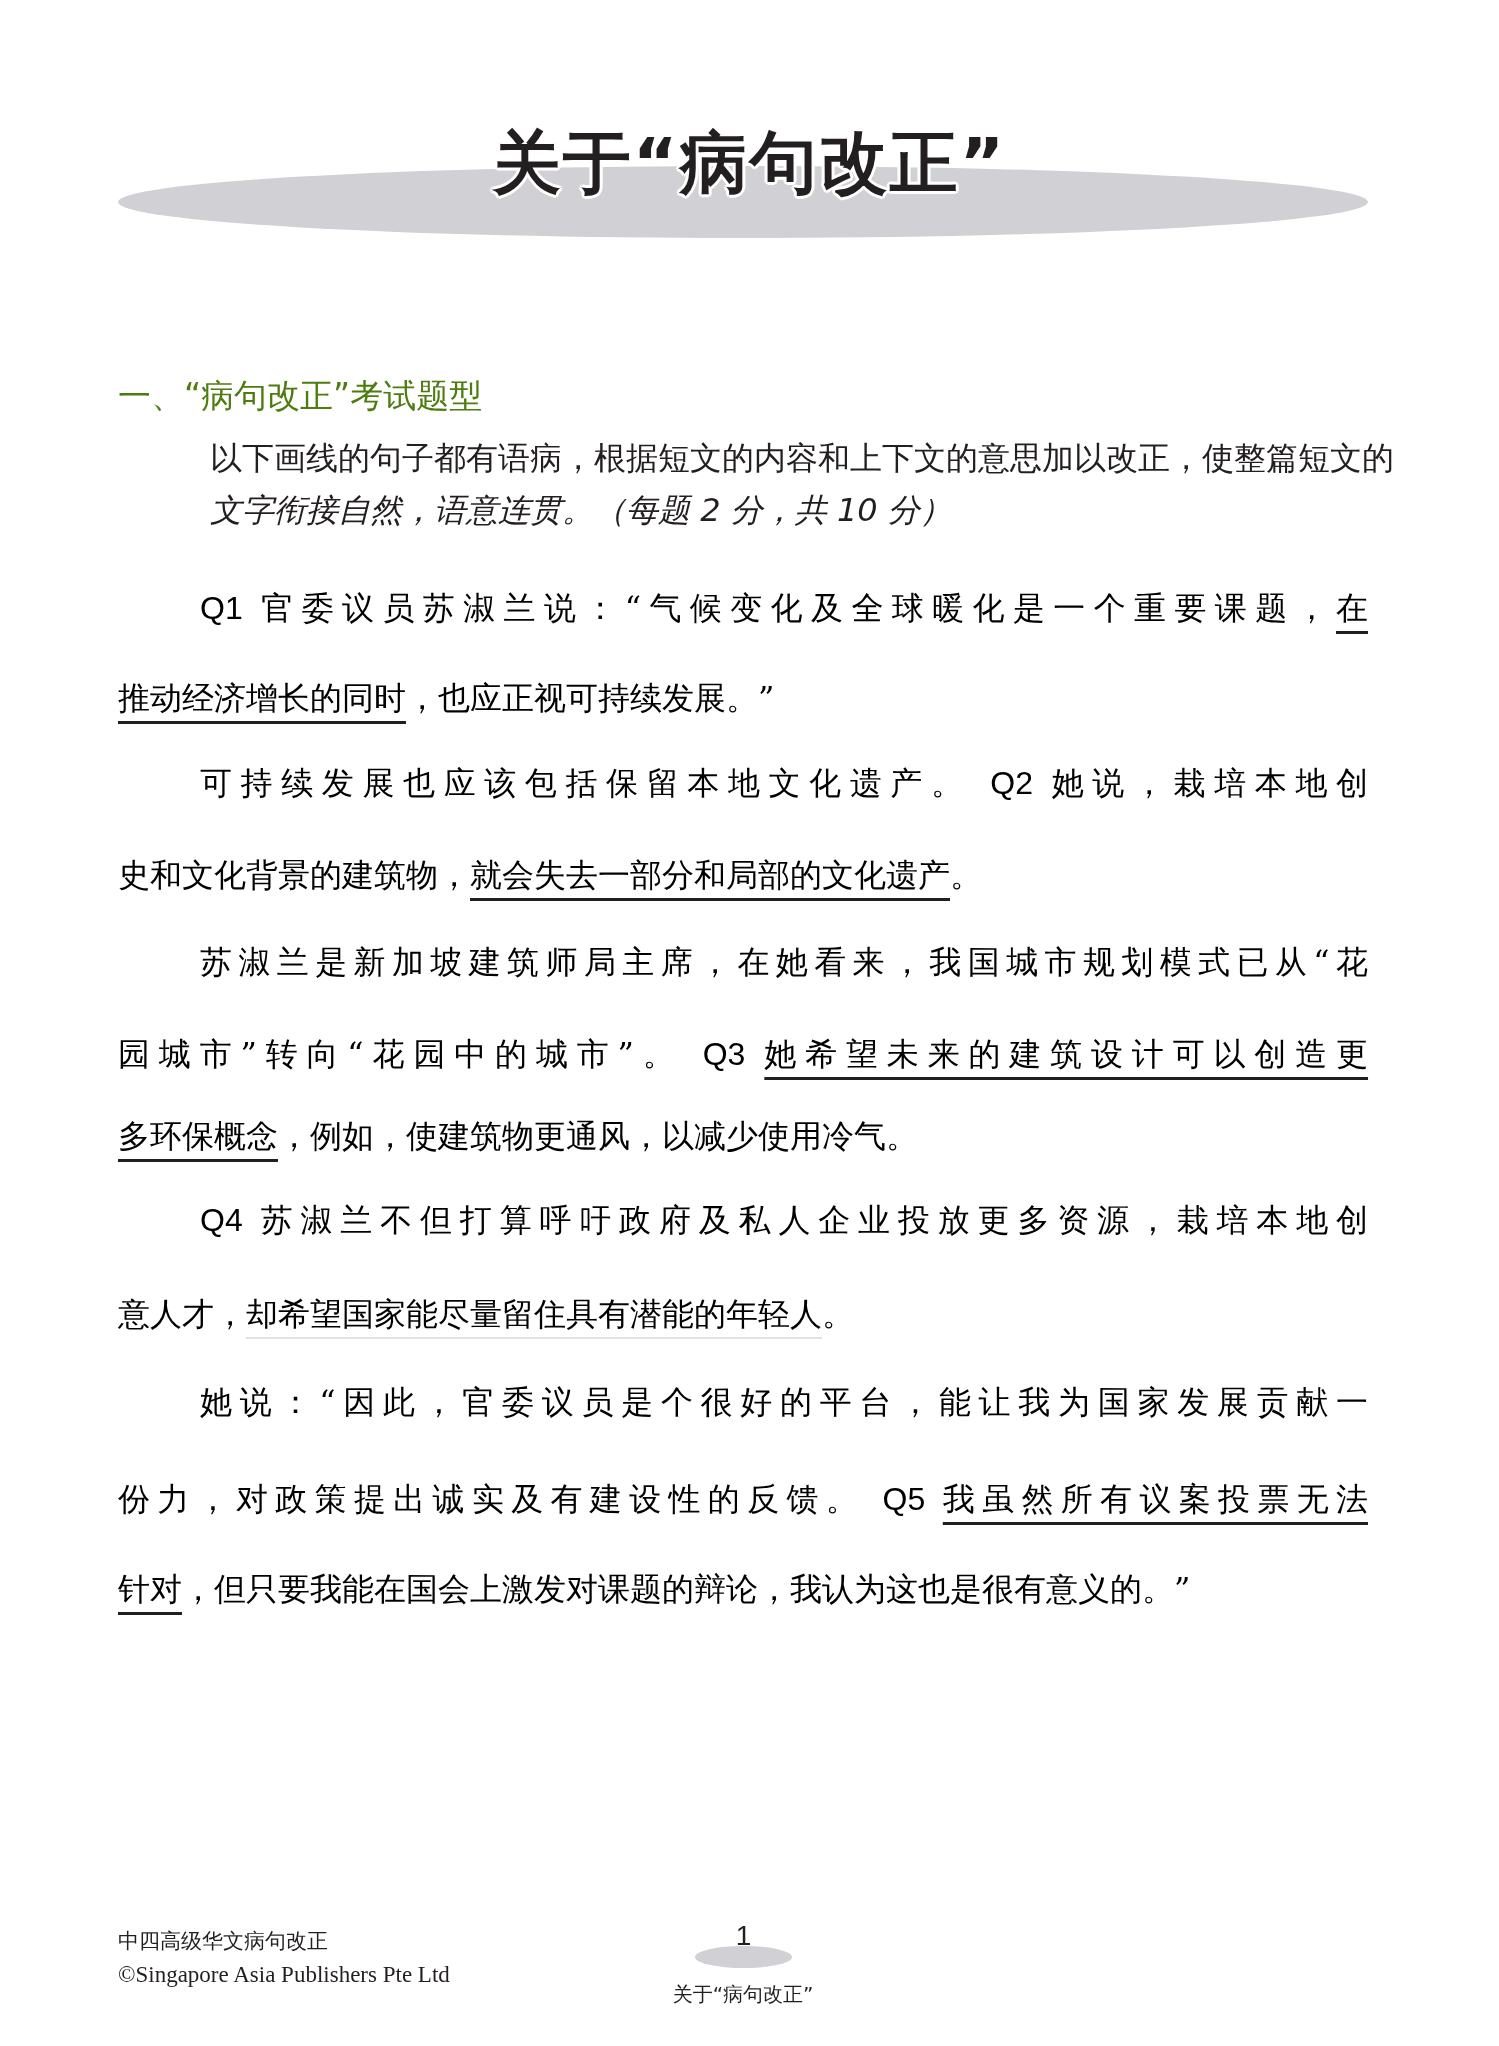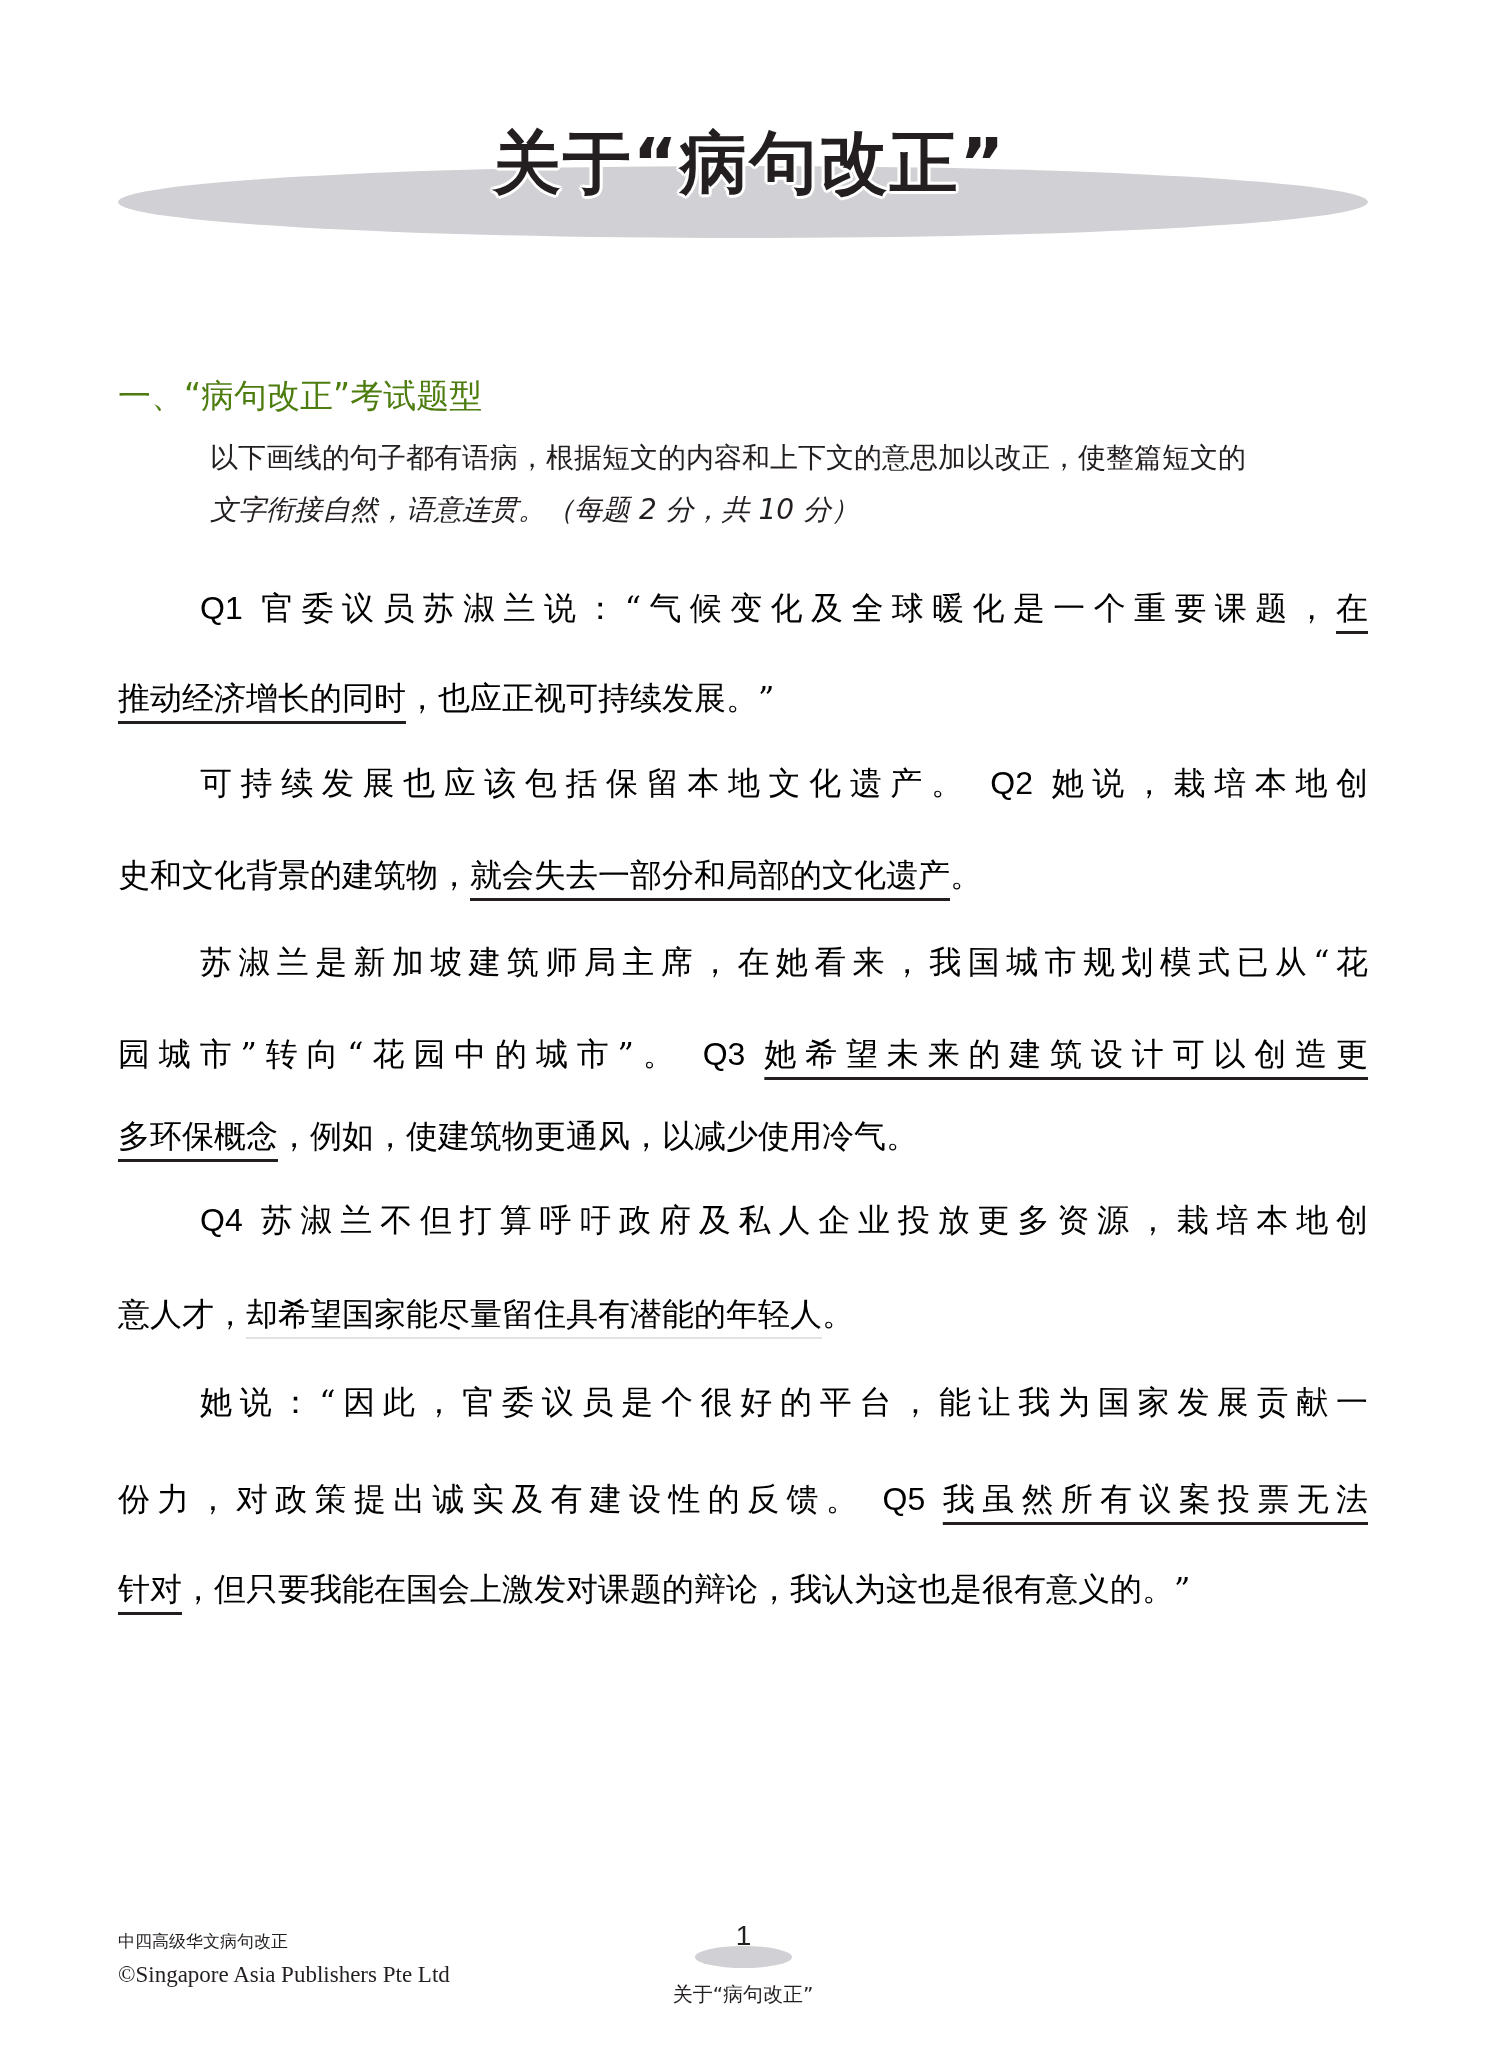--- a/index.html
+++ b/index.html
@@ -11,7 +11,7 @@
            font-weight:bold; font-size:68px; line-height:90px; letter-spacing:2px; color:#231f20;
            text-shadow: 2px 2px 0 #fff, -2px -2px 0 #fff, 2px -2px 0 #fff, -2px 2px 0 #fff, 3px 0 0 #fff, -3px 0 0 #fff, 0 3px 0 #fff, 0 -3px 0 #fff; }
   .section-heading { left:118px; top:372px; font-family:"DejaVu Sans","Liberation Sans",sans-serif; font-size:33px; line-height:48px; color:#4d7c0f; }
-  .instr { left:210px; width:1158px; font-family:"DejaVu Sans","Liberation Sans",sans-serif; font-size:28px; line-height:40px; color:#231f20; white-space:nowrap; }
+  .instr { left:210px; width:1158px; font-family:"DejaVu Sans","Liberation Sans",sans-serif; font-size:32px; line-height:40px; color:#231f20; white-space:nowrap; }
   .line { left:118px; width:1250px; font-size:32px; line-height:44px; white-space:nowrap; text-align:justify; text-align-last:justify; color:#000000; }
   .line.indent { left:200px; width:1168px; }
   .line.last { text-align-last:left; }

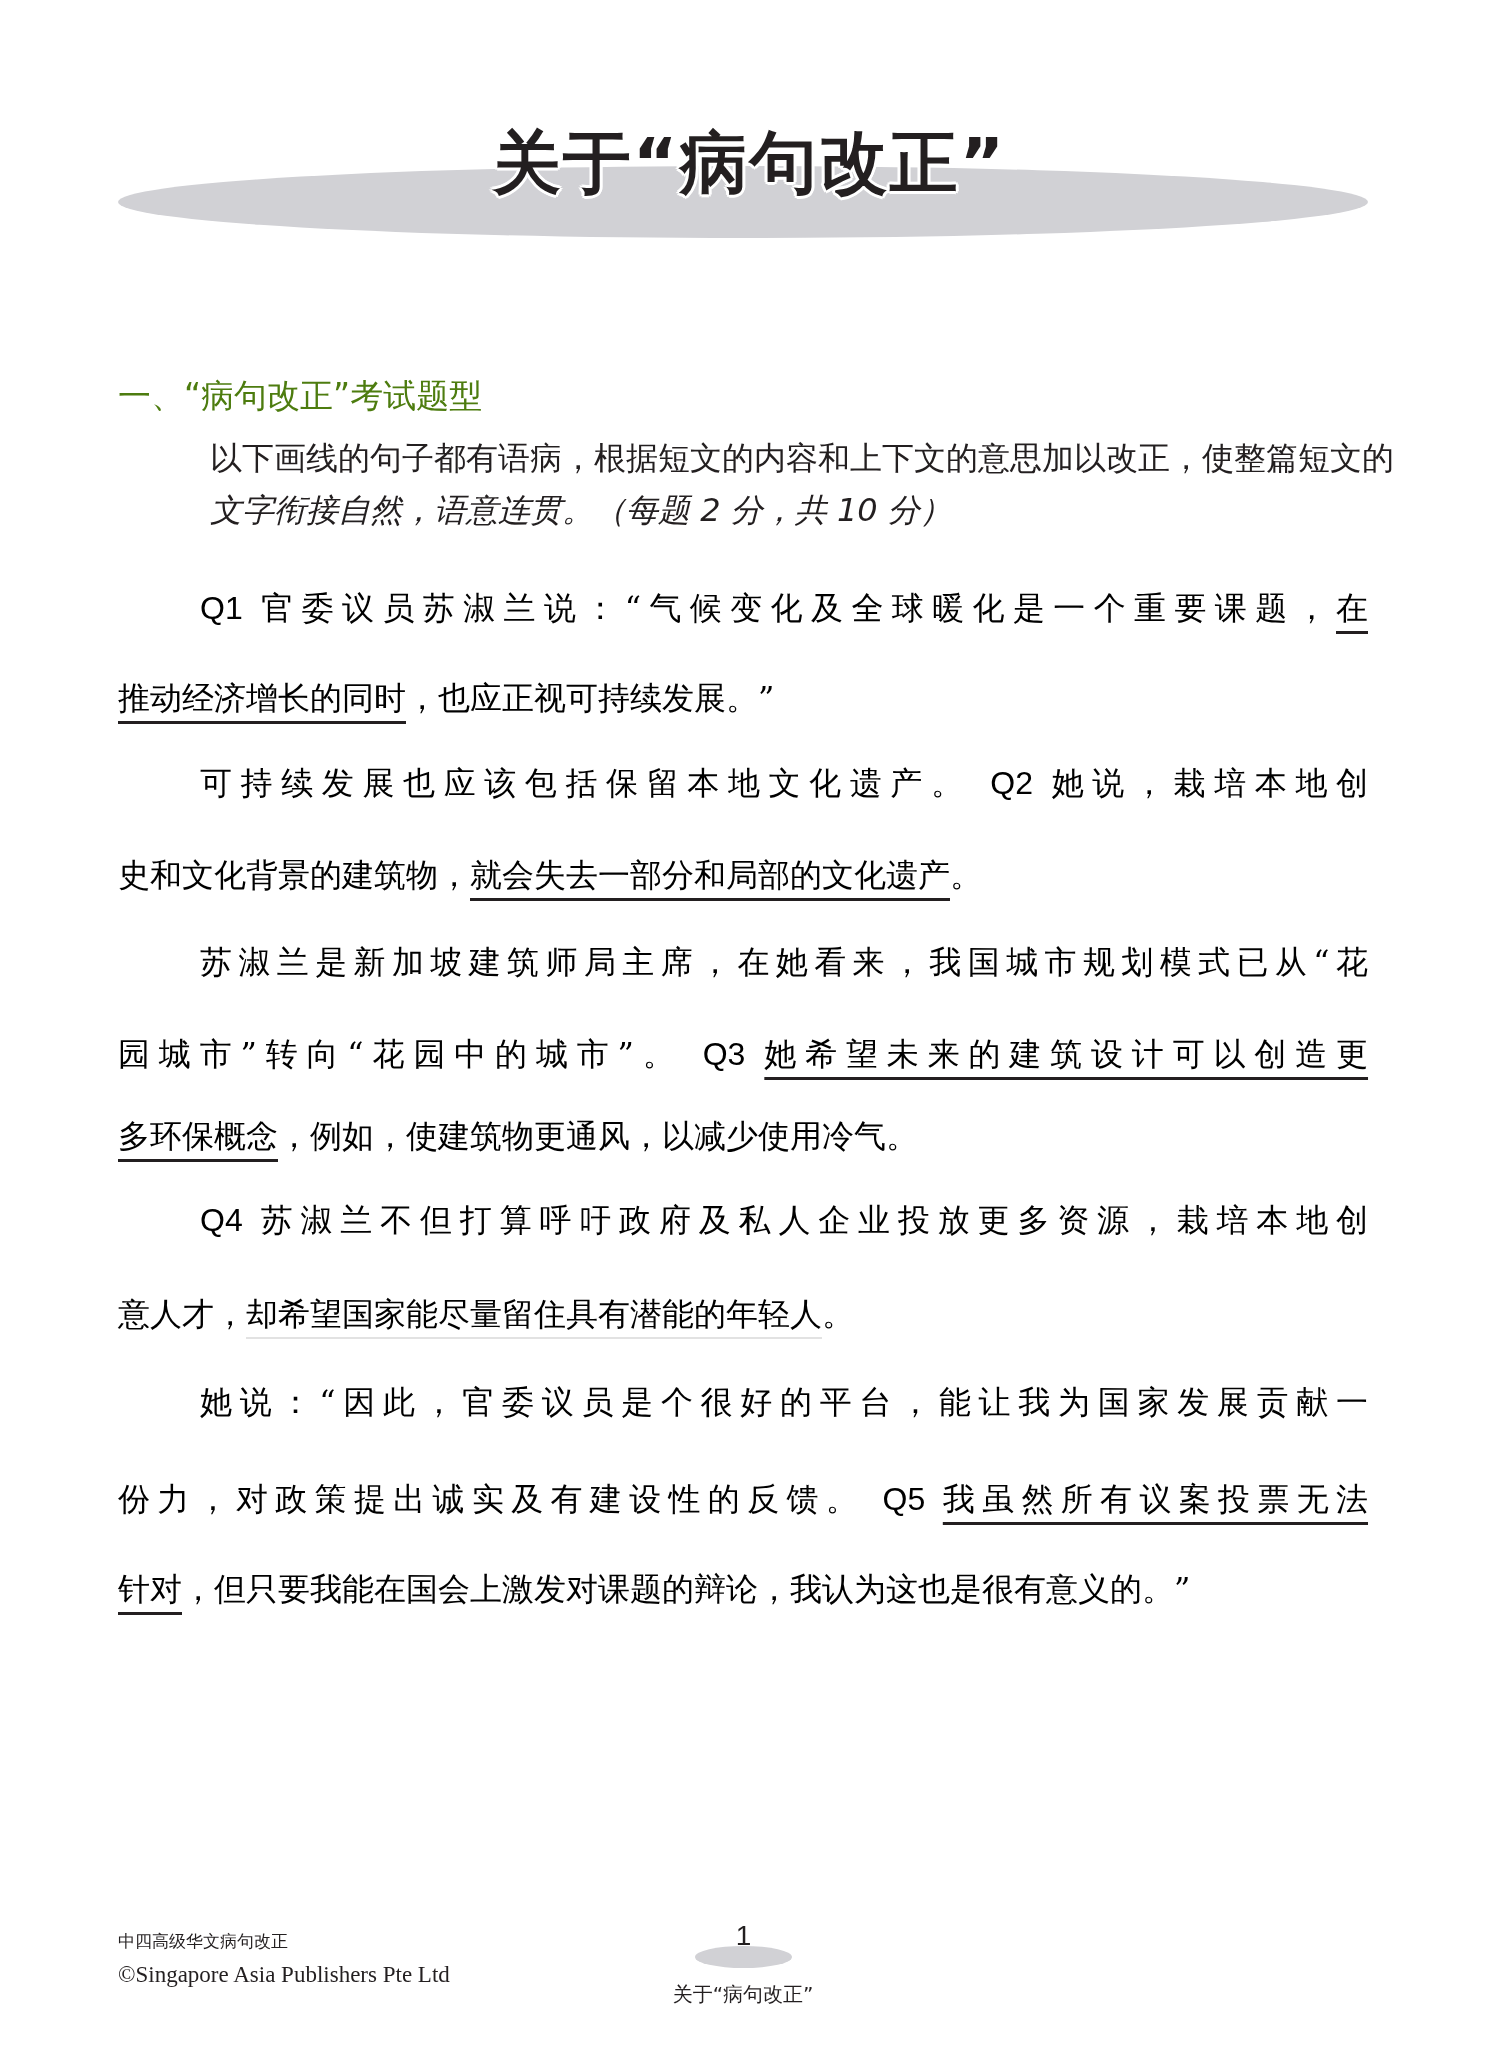--- a/index.html
+++ b/index.html
@@ -18,7 +18,7 @@
   .u { text-decoration:underline; text-decoration-thickness:3px; text-underline-offset:12px; text-decoration-color:#231f20; }
   .u.faint { text-decoration-color:#e2e2e2; text-decoration-thickness:2px;font-family:Liberation Serif, serif; }
   .q { font-family:"Liberation Sans","DejaVu Sans",sans-serif; }
-  .footer-left { left:118px; font-size:17px; line-height:26px; color:#231f20; }
+  .footer-left { left:118px; font-size:21px; line-height:26px; color:#231f20; }
   .footer-copy { font-family:"Liberation Serif",serif; font-size:23px; }
   .page-ellipse { left:695px; top:1946px; width:97px; height:22px; border-radius:50%; background:#d1d1d5; }
   .page-num { left:695px; width:97px; top:1918px; text-align:center; font-family:"Liberation Sans",sans-serif; font-size:28px; line-height:36px; }

